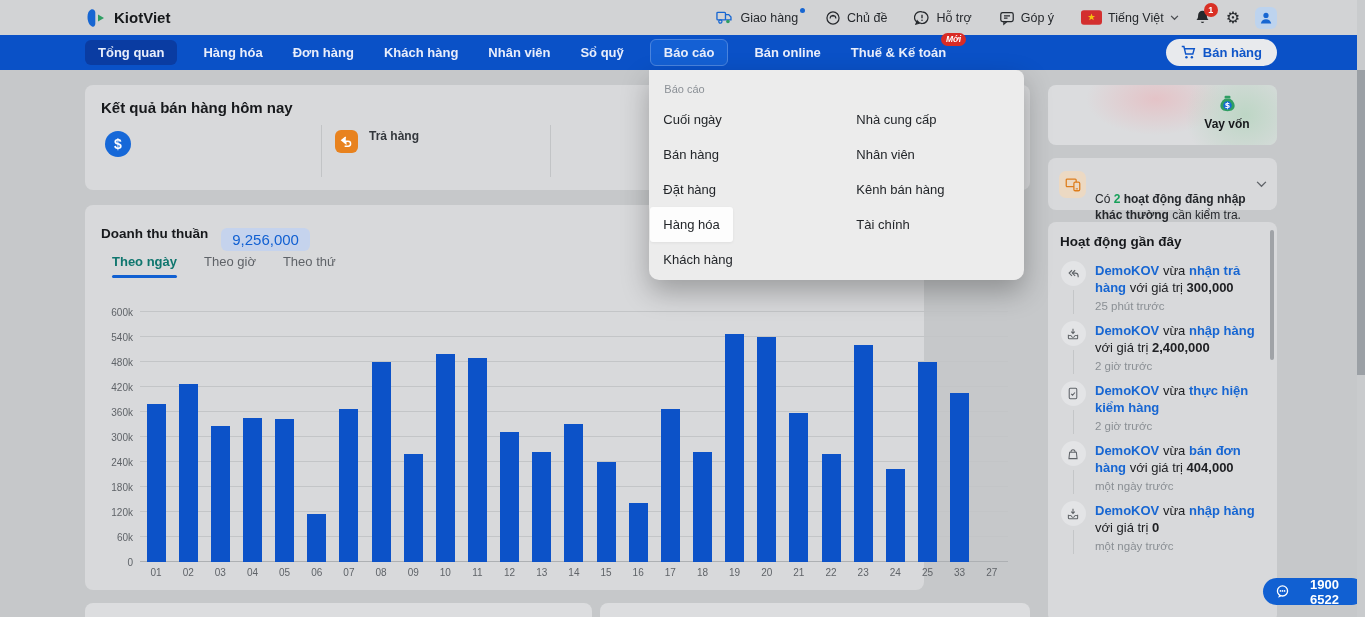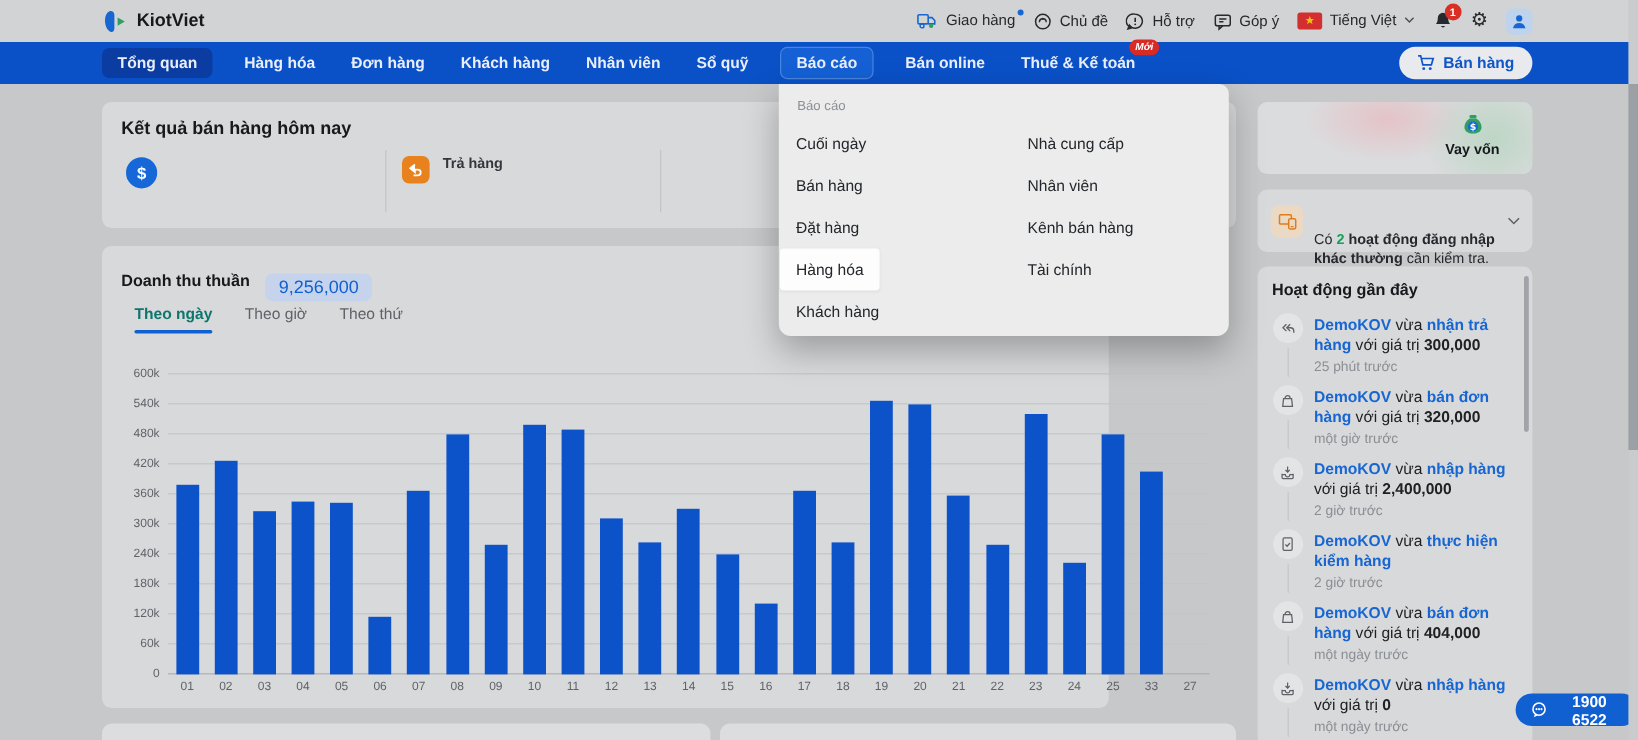--- a/index.html
+++ b/index.html
@@ -128,7 +128,7 @@
       <span class="brand-name">KiotViet</span>
     </div>
     <div class="tb-right">
-      <span id="tb-items" style="display:flex;align-items:flex-start;gap:15px;">
+      <span id="tb-items" style="display:flex;align-items:center;gap:27px;">
           <button class="tb-item">
             <span>
               <svg width="18" height="15" viewBox="0 0 19 15">

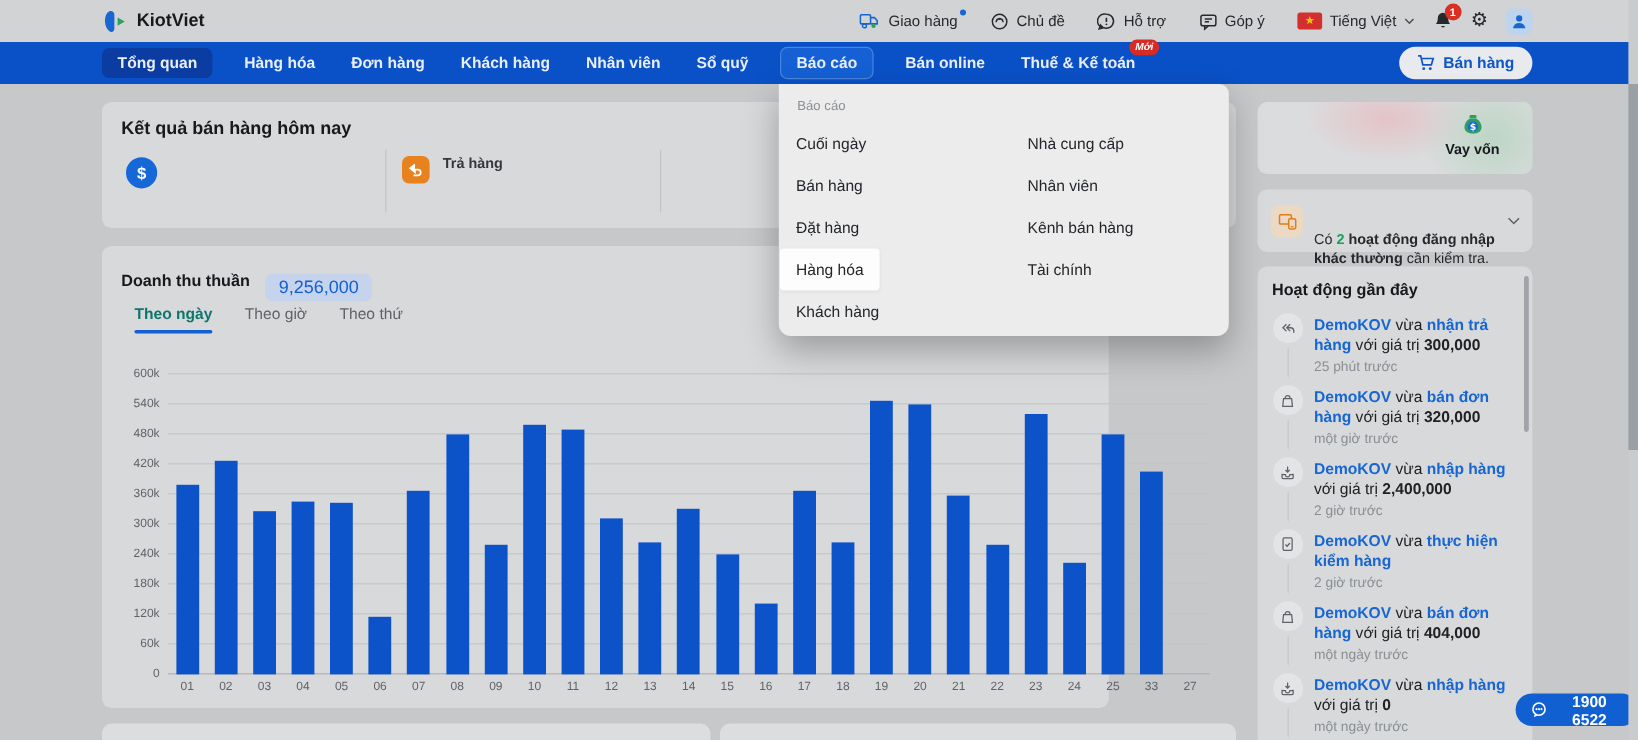--- a/index.html
+++ b/index.html
@@ -480,21 +480,6 @@
           <div class="act-icon-col">
             <div class="act-circle">
               <svg width="14" height="14" viewBox="0 0 20 20">
-                <path d="M5.2 7.4 h9.6 l1 9.2 H4.2 Z" fill="none" stroke="#5f6368" stroke-width="1.5"></path>
-                <path d="M7 7.2 a3 3.4 0 0 1 6 0" fill="none" stroke="#5f6368" stroke-width="1.5"></path>
-              </svg>
-            </div>
-            <div class="act-line"></div>
-          </div>
-          <div class="act-body">
-            <div class="act-text"><span class="seg-link">DemoKOV</span><span> vừa </span><span class="seg-link">bán đơn hàng</span><span> với giá trị </span><span class="seg-bold">320,000</span></div>
-            <div class="act-time">một giờ trước</div>
-          </div>
-        </div>
-        <div class="act-item">
-          <div class="act-icon-col">
-            <div class="act-circle">
-              <svg width="14" height="14" viewBox="0 0 20 20">
                 <path d="M10 2.6 v6.2 M7.5 6.6 L10 9.2 l2.5-2.6" fill="none" stroke="#5f6368" stroke-width="1.5"></path>
                 <path d="M3.4 11 v4.6 a1.2 1.2 0 0 0 1.2 1.2 h10.8 a1.2 1.2 0 0 0 1.2-1.2 V11" fill="none" stroke="#5f6368" stroke-width="1.5"></path>
                 <path d="M3.4 12.2 h4 a2.6 2.6 0 0 0 5.2 0 h4" fill="none" stroke="#5f6368" stroke-width="1.3"></path>

